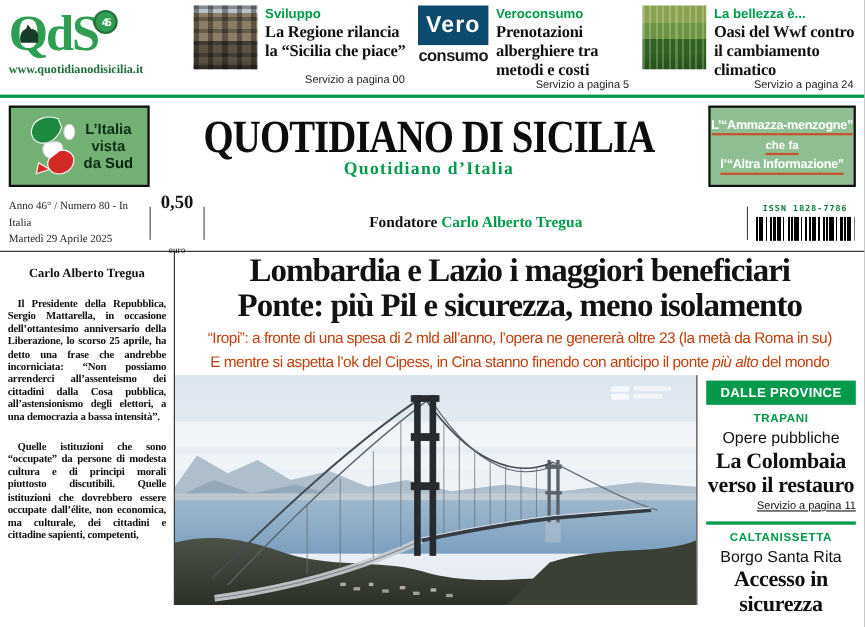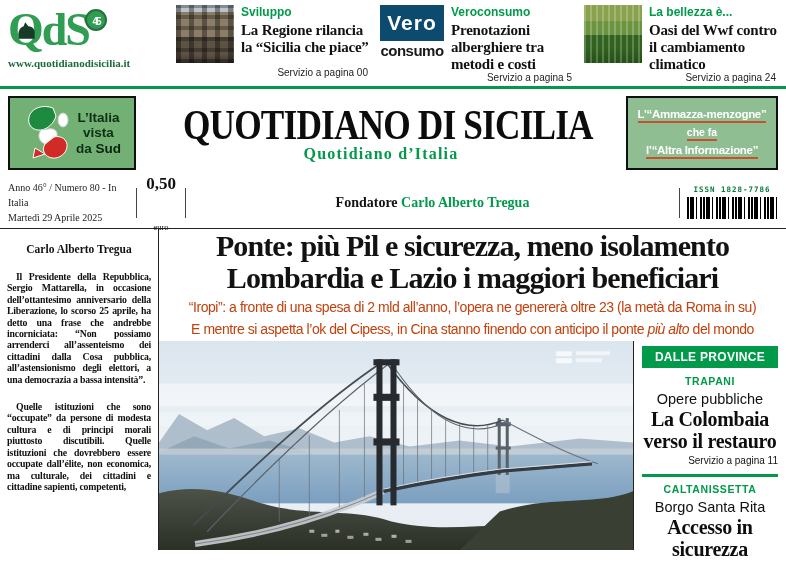--- a/index.html
+++ b/index.html
@@ -51,7 +51,7 @@
   .mast-title { display:inline-block; font:bold 42px "Liberation Serif", serif; color:#0c0c0c;
     transform:scaleX(.84); transform-origin:center; letter-spacing:-1px; white-space:nowrap; line-height:44px;}
   .mast-sub { font:bold 16px "Liberation Serif", serif; color:#009a4a; letter-spacing:1.2px; margin-top:-2px; }
-  .mh-right { width:152px; background:#8fbe92; flex-direction:column; gap:3px; font-family:"Liberation Sans", sans-serif; }
+  .mh-right { width:134px; background:#8fbe92; flex-direction:column; gap:3px; font-family:"Liberation Sans", sans-serif; }
   .rb-line { font-weight:bold; font-size:11.5px; color:#fff; border-bottom:2px solid #c9502e; padding-bottom:1px; white-space:nowrap; letter-spacing:-0.3px;}
   .rb-mid  { font-weight:bold; font-size:10.5px; color:#fff; border-bottom:2px solid #c9502e; padding-bottom:1px; }
 

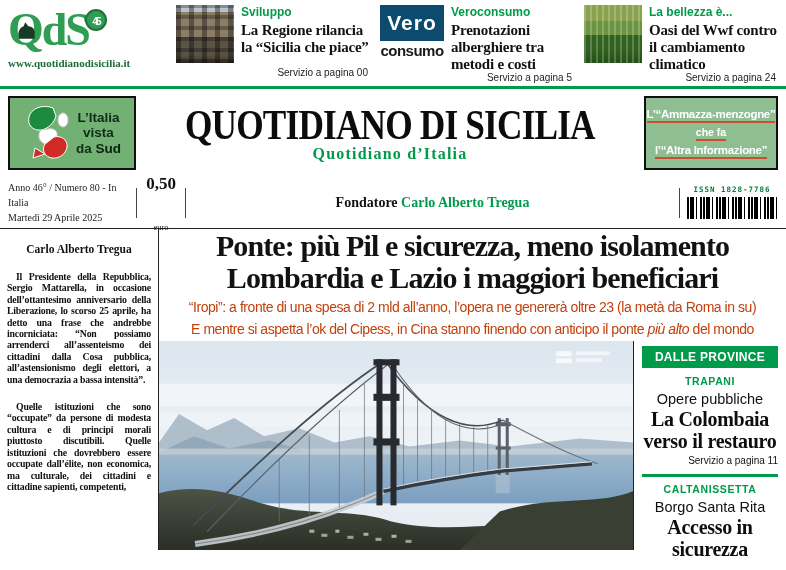--- a/index.html
+++ b/index.html
@@ -211,8 +211,8 @@
 
     <div class="main-right">
       <div class="headline-block">
+        <div class="hl">Lombardia e Lazio i maggiori beneficiari</div>
         <div class="hl">Ponte: più Pil e sicurezza, meno isolamento</div>
-        <div class="hl">Lombardia e Lazio i maggiori beneficiari</div>
         <div class="deck">“Iropi”: a fronte di una spesa di 2 mld all’anno, l’opera ne genererà oltre 23 (la metà da Roma in su)</div>
         <div class="deck"><span>E mentre si aspetta l’ok del Cipess, in Cina stanno finendo con anticipo il ponte </span><i>più alto</i><span> del mondo</span></div>
       </div>

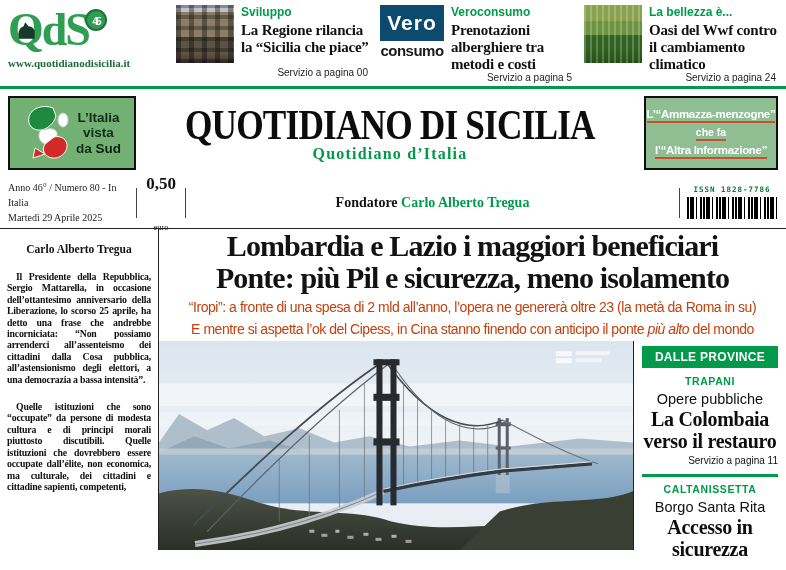--- a/index.html
+++ b/index.html
@@ -97,7 +97,7 @@
   .prov-city { color:#009a4a; font:bold 10.5px "Liberation Sans", sans-serif; letter-spacing:.6px; margin-top:3px; }
   .prov-kicker { font:14.5px "Liberation Sans", sans-serif; color:#111; margin-top:4px; }
   .prov-title { font:bold 20px/1.08 "Liberation Serif", serif; color:#0e0e0e; margin-top:2px; letter-spacing:-0.3px;}
-  .prov-page { font:10px "Liberation Sans", sans-serif; text-align:right; margin-top:3px; padding-right:2px;}
+  .prov-page { font:10px "Liberation Sans", sans-serif; text-align:right; margin-top:3px; padding-right:2px;text-decoration:underline;}
   .prov-divider { height:3px; background:#009a4a; margin:8px 2px 6px 2px; }
 </style>
 </head>

